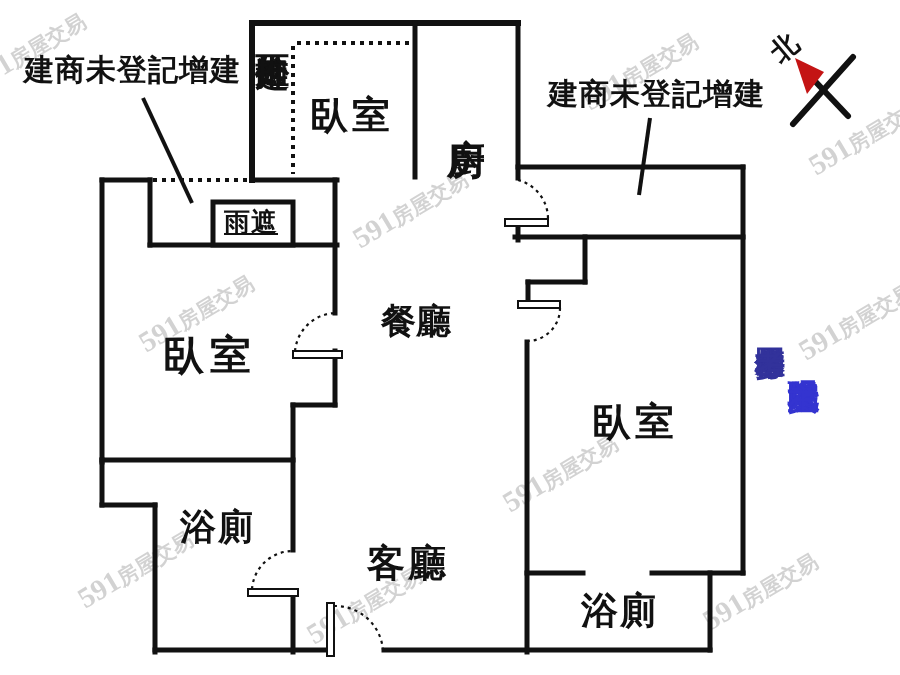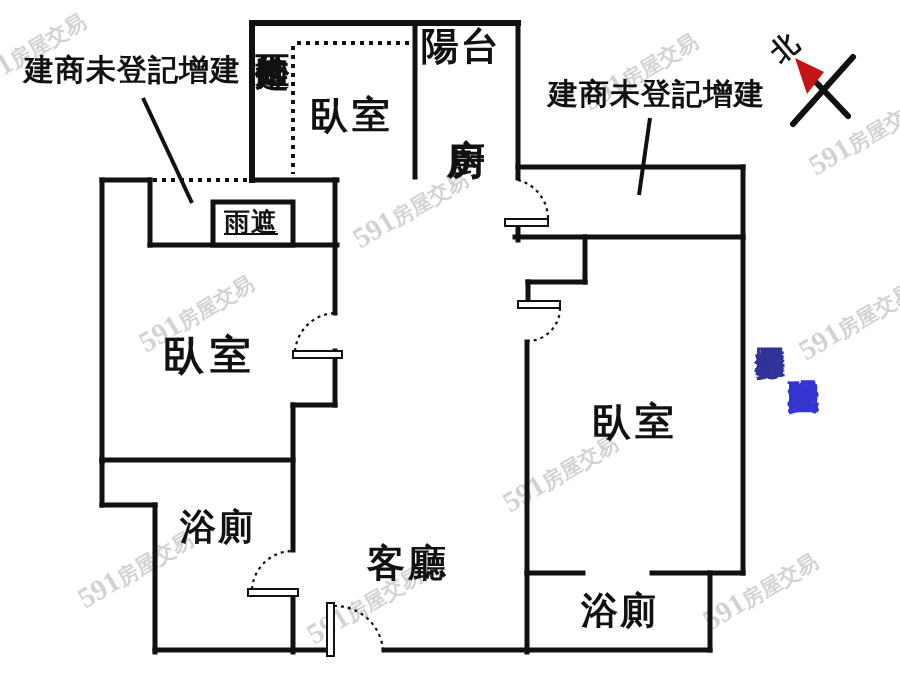--- a/index.html
+++ b/index.html
@@ -119,7 +119,6 @@
     </g>
   </svg>
 
-  <div class="lbl" style="left:421px;top:27px;font-size:38px;letter-spacing:2px;">陽台</div>
   <div class="lbl" style="left:310px;top:96px;font-size:38px;letter-spacing:4px;">臥室</div>
   <div class="lbl vert" style="left:445px;top:108px;font-size:38px;">廚房</div>
   <div class="lbl vert" style="left:254px;top:28px;font-size:34px;">雨遮外推</div>

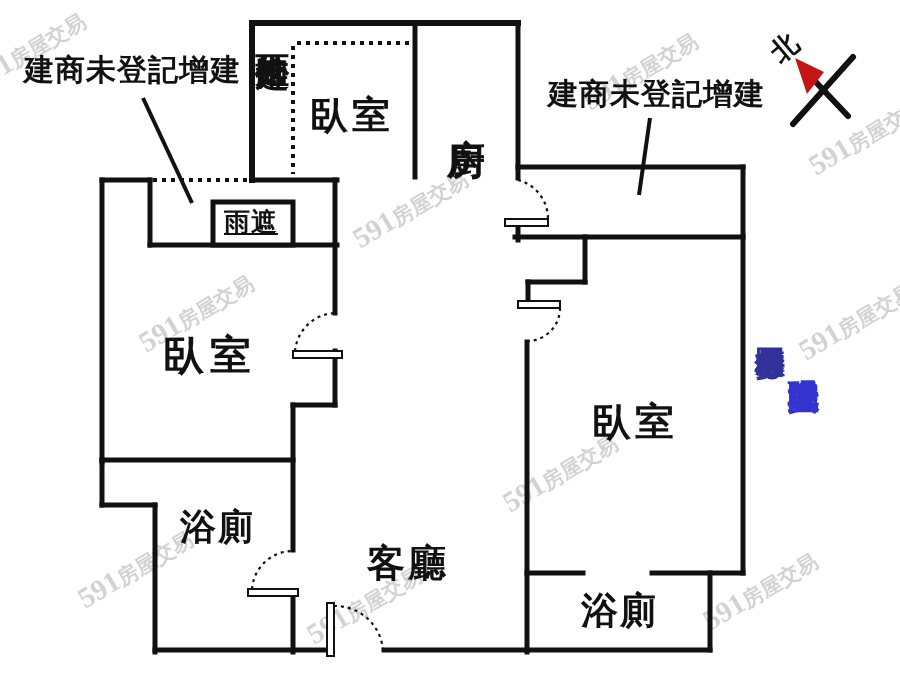--- a/index.html
+++ b/index.html
@@ -123,6 +123,7 @@
   <div class="lbl vert" style="left:445px;top:108px;font-size:38px;">廚房</div>
   <div class="lbl vert" style="left:254px;top:28px;font-size:34px;">雨遮外推</div>
   <div class="lbl" style="left:224px;top:209px;font-size:26px;letter-spacing:1px;text-decoration:underline;">雨遮</div>
+  <div class="lbl" style="left:381px;top:304px;font-size:35px;">餐廳</div>
   <div class="lbl" style="left:163px;top:334px;font-size:41px;letter-spacing:6px;">臥室</div>
   <div class="lbl" style="left:592px;top:402px;font-size:39px;letter-spacing:4px;">臥室</div>
   <div class="lbl" style="left:180px;top:509px;font-size:36px;letter-spacing:2px;">浴廁</div>

